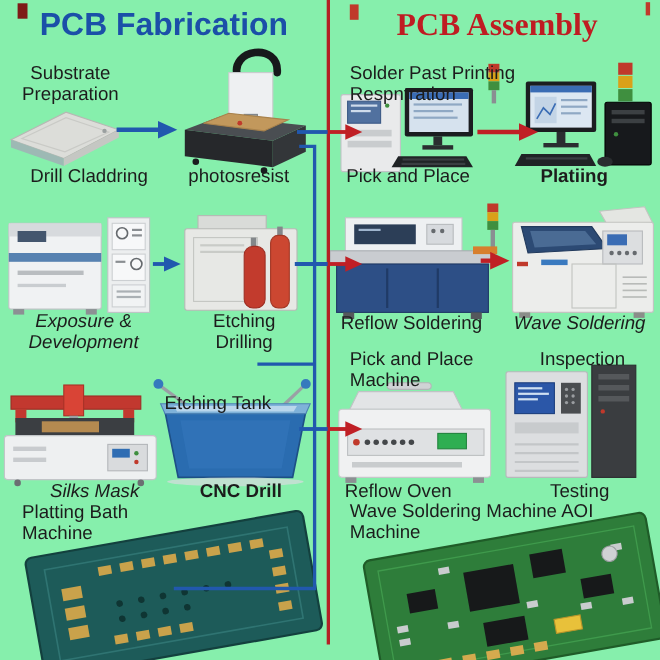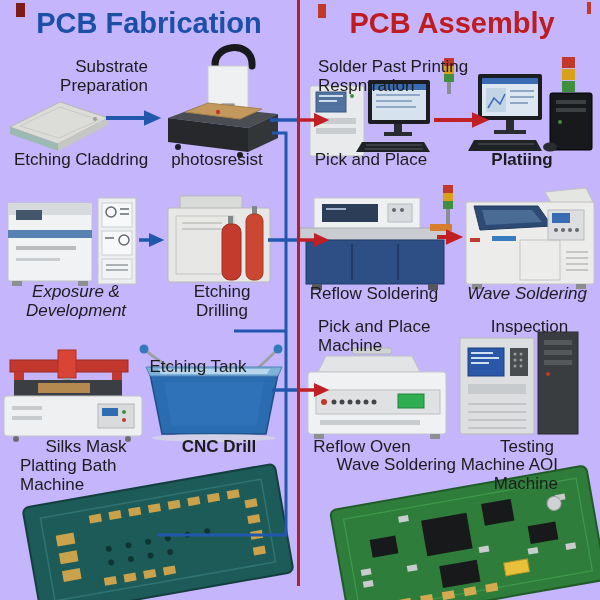--- a/index.html
+++ b/index.html
@@ -3,7 +3,7 @@
 <meta charset="utf-8">
 <style>
   html,body{margin:0;padding:0;background:#ffffff;}
-  #canvas{position:relative;width:600px;height:600px;background:#c4b5fd;overflow:hidden;
+  #canvas{position:relative;width:600px;height:600px;background:#86efac;overflow:hidden;
           font-family:"Liberation Sans",sans-serif;color:#1c1c1c;}
   #scene{position:absolute;left:0;top:0;}
   .ttl{position:absolute;font-weight:bold;font-size:29px;letter-spacing:0px;text-align:center;line-height:1.05;}

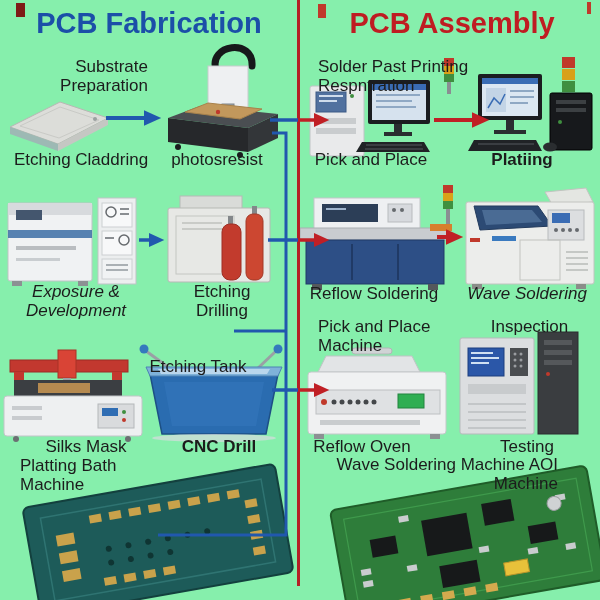--- a/index.html
+++ b/index.html
@@ -354,7 +354,7 @@
 </svg>
 
 <div class="ttl ttl-fab" style="left:8px;top:8px;width:282px;">PCB Fabrication</div>
-<div class="ttl ttl-asm" style="left:312px;top:8px;width:280px;">PCB Assembly</div>
+<div class="ttl ttl-asm" style="left:312px;top:8px;width:280px;font-family:Liberation Serif, serif;">PCB Assembly</div>
 
 <div class="lbl c" style="left:36px;top:57px;width:112px;text-align:right;">Substrate Preparation</div>
 <div class="lbl c" style="left:6px;top:150px;width:150px;">Etching Claddring</div>

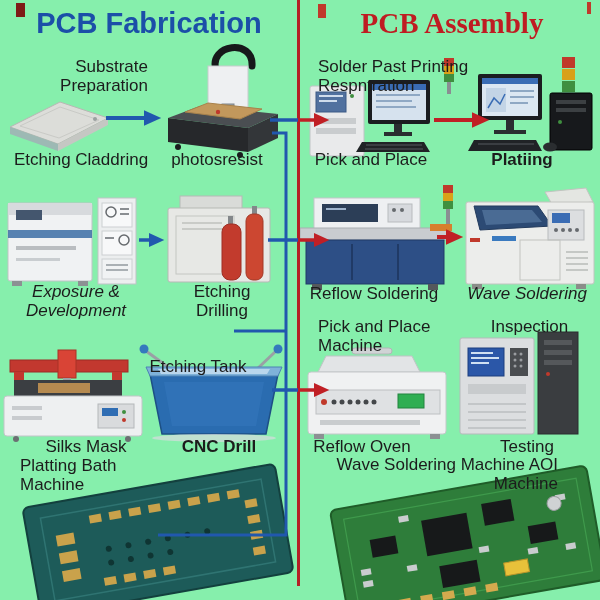--- a/index.html
+++ b/index.html
@@ -356,7 +356,7 @@
 <div class="ttl ttl-fab" style="left:8px;top:8px;width:282px;">PCB Fabrication</div>
 <div class="ttl ttl-asm" style="left:312px;top:8px;width:280px;font-family:Liberation Serif, serif;">PCB Assembly</div>
 
-<div class="lbl c" style="left:36px;top:57px;width:112px;text-align:right;">Substrate Preparation</div>
+<div class="lbl c" style="left:8px;top:57px;width:112px;">Substrate Preparation</div>
 <div class="lbl c" style="left:6px;top:150px;width:150px;">Etching Claddring</div>
 <div class="lbl c" style="left:158px;top:150px;width:118px;">photosresist</div>
 <div class="lbl c" style="left:12px;top:282px;width:128px;font-style:italic;">Exposure &amp; Development</div>

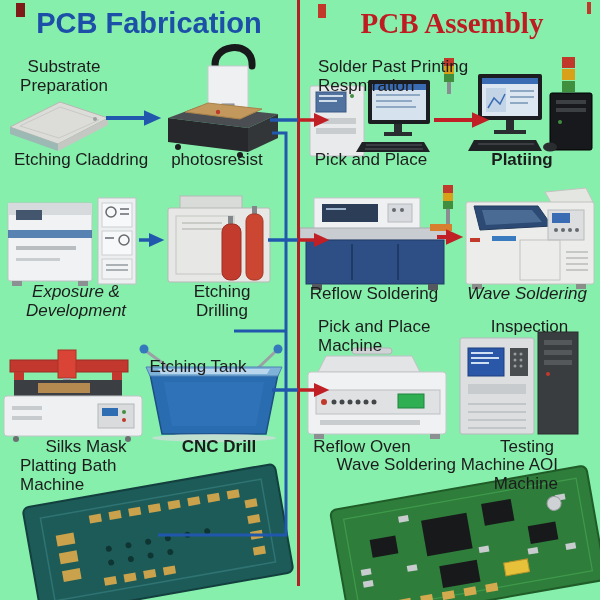--- a/index.html
+++ b/index.html
@@ -357,7 +357,7 @@
 <div class="ttl ttl-asm" style="left:312px;top:8px;width:280px;font-family:Liberation Serif, serif;">PCB Assembly</div>
 
 <div class="lbl c" style="left:8px;top:57px;width:112px;">Substrate Preparation</div>
-<div class="lbl c" style="left:6px;top:150px;width:150px;">Etching Claddring</div>
+<div class="lbl c" style="left:6px;top:150px;width:150px;">Drill Claddring</div>
 <div class="lbl c" style="left:158px;top:150px;width:118px;">photosresist</div>
 <div class="lbl c" style="left:12px;top:282px;width:128px;font-style:italic;">Exposure &amp; Development</div>
 <div class="lbl c" style="left:176px;top:282px;width:92px;">Etching Drilling</div>

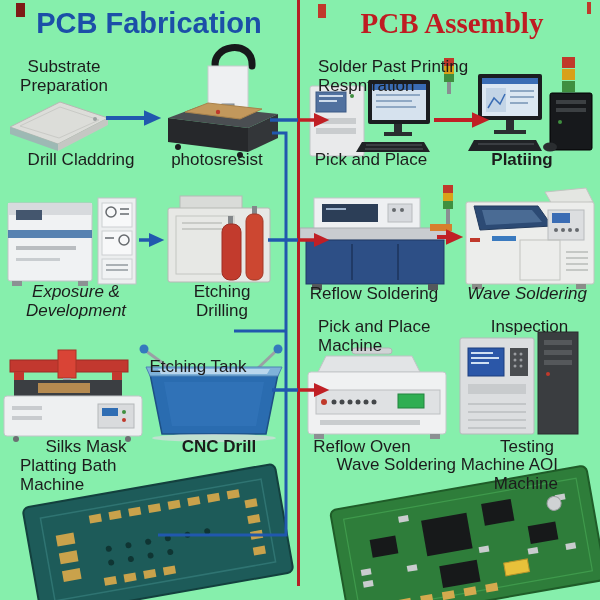--- a/index.html
+++ b/index.html
@@ -362,7 +362,7 @@
 <div class="lbl c" style="left:12px;top:282px;width:128px;font-style:italic;">Exposure &amp; Development</div>
 <div class="lbl c" style="left:176px;top:282px;width:92px;">Etching Drilling</div>
 <div class="lbl c" style="left:138px;top:335px;width:120px;margin-top:22px;">Etching Tank</div>
-<div class="lbl c" style="left:25px;top:437px;width:122px;">Silks Mask</div>
+<div class="lbl c" style="left:25px;top:437px;width:122px;font-style:italic;">Silks Mask</div>
 <div class="lbl c" style="left:162px;top:437px;width:114px;font-weight:bold;">CNC Drill</div>
 <div class="lbl l" style="left:20px;top:456px;width:130px;">Platting Bath Machine</div>
 

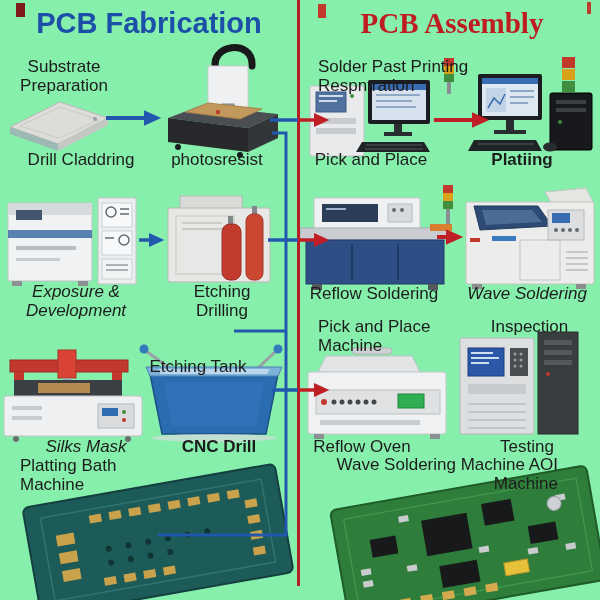--- a/index.html
+++ b/index.html
@@ -375,7 +375,7 @@
 <div class="lbl c" style="left:472px;top:317px;width:115px;">Inspection</div>
 <div class="lbl c" style="left:303px;top:437px;width:118px;">Reflow Oven</div>
 <div class="lbl c" style="left:477px;top:437px;width:100px;">Testing</div>
-<div class="lbl l" style="left:318px;top:455px;width:240px;text-align:right;">Wave Soldering Machine AOI Machine</div>
+<div class="lbl l" style="left:318px;top:455px;width:240px;">Wave Soldering Machine AOI Machine</div>
 
 </div>
 

